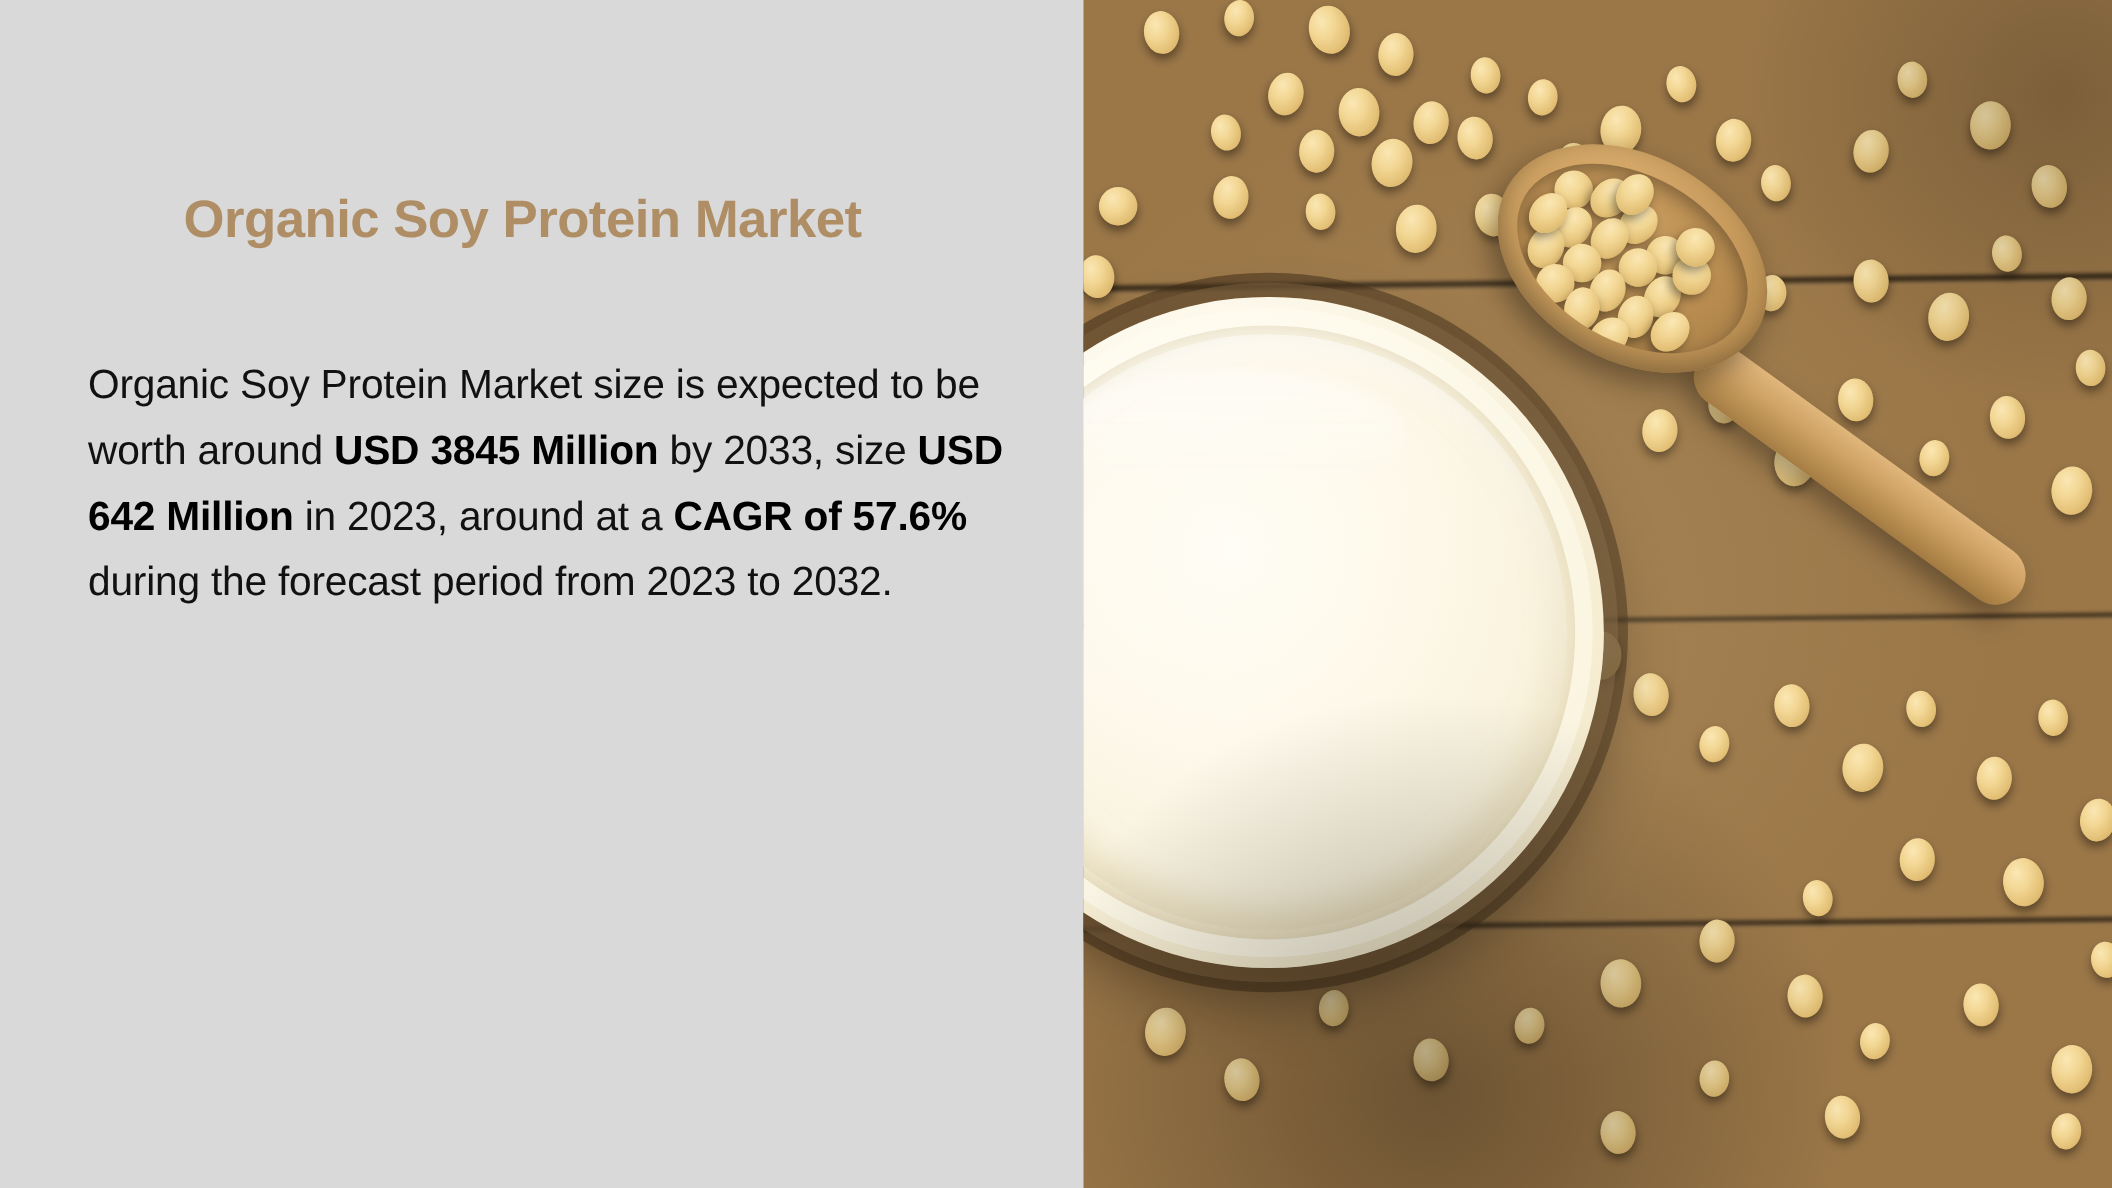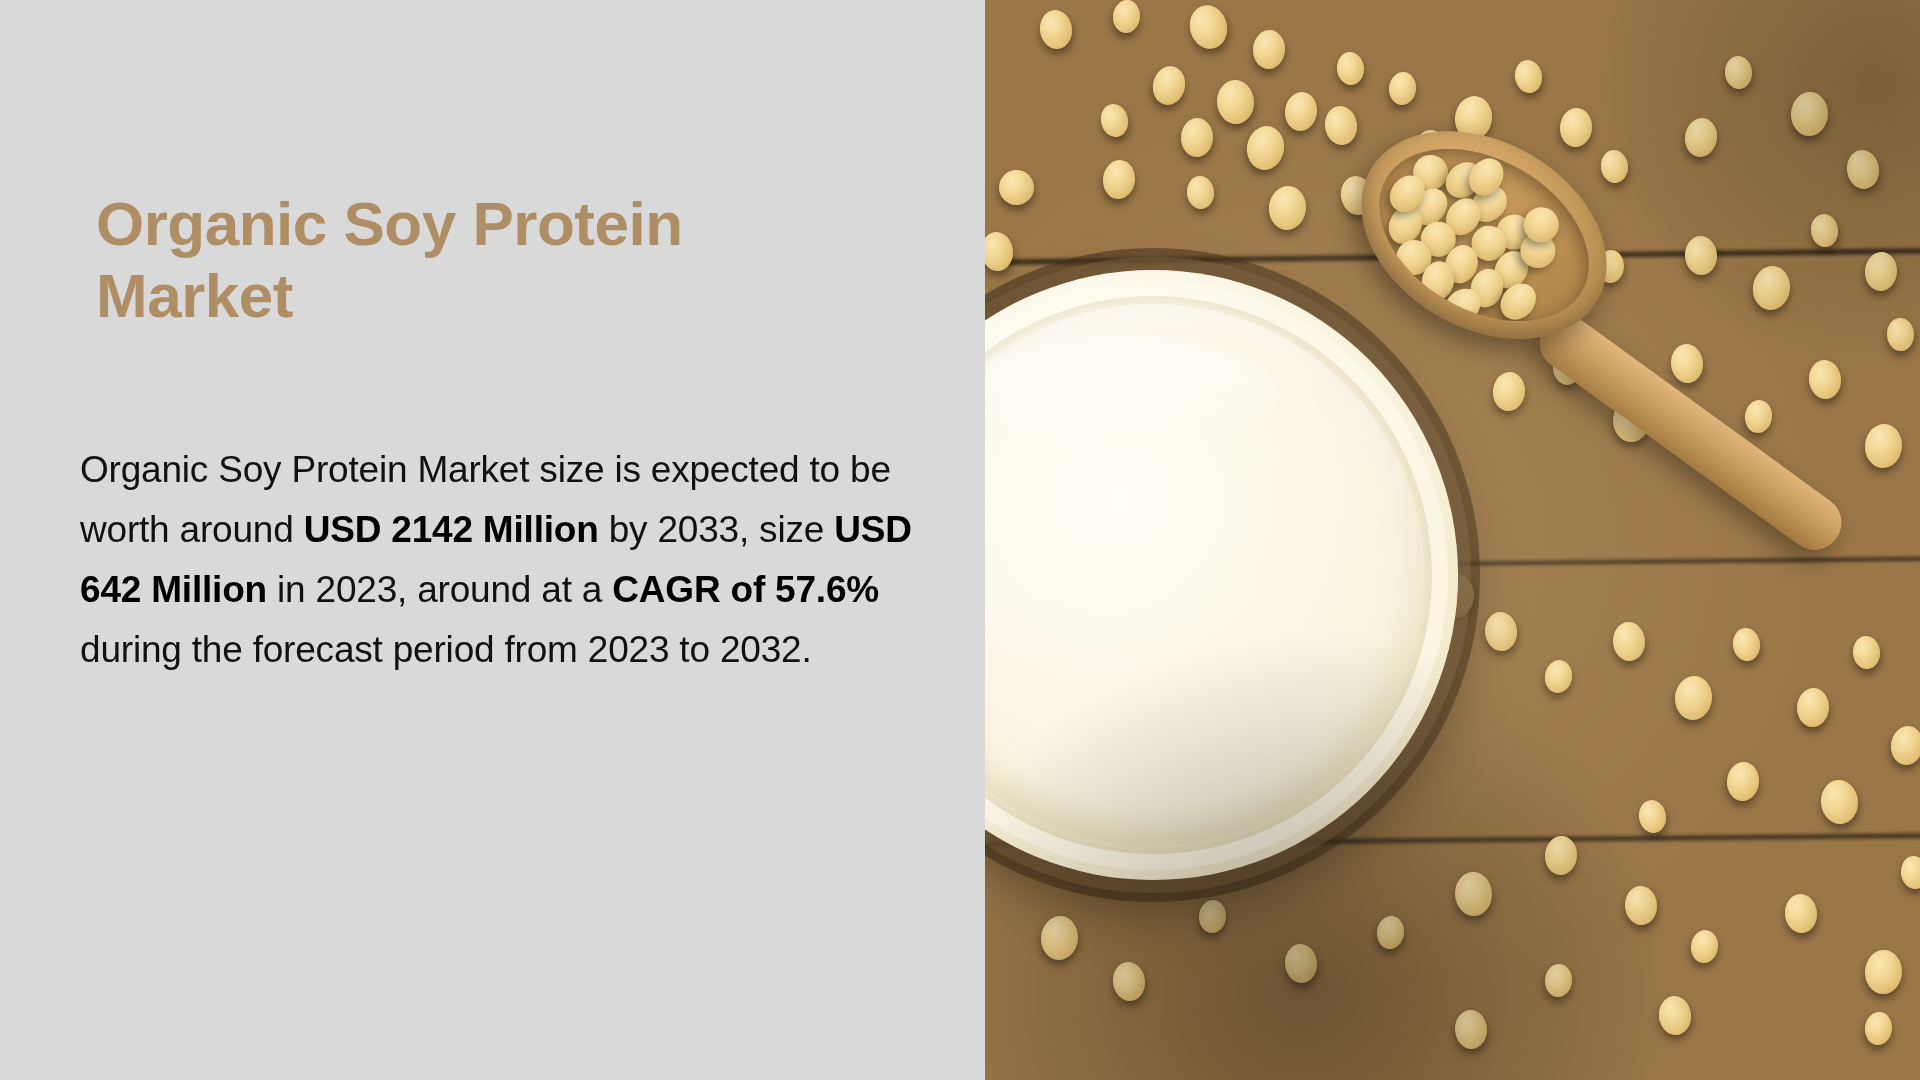--- a/index.html
+++ b/index.html
@@ -21,15 +21,16 @@
     display:flex;flex-direction:column;justify-content:flex-start;
   }
   .title{
-    margin:16px;
+    margin:0;
     padding-top:172px;
     width:790px;
     font-family:"Liberation Sans", sans-serif;
-    font-size:62px;
+    font-size:48px;
     font-weight:bold;
     line-height:1.16;
     letter-spacing:-0.5px;
     color:#b08e65;
+    text-align:center;
   }
   .desc{
     margin:0;

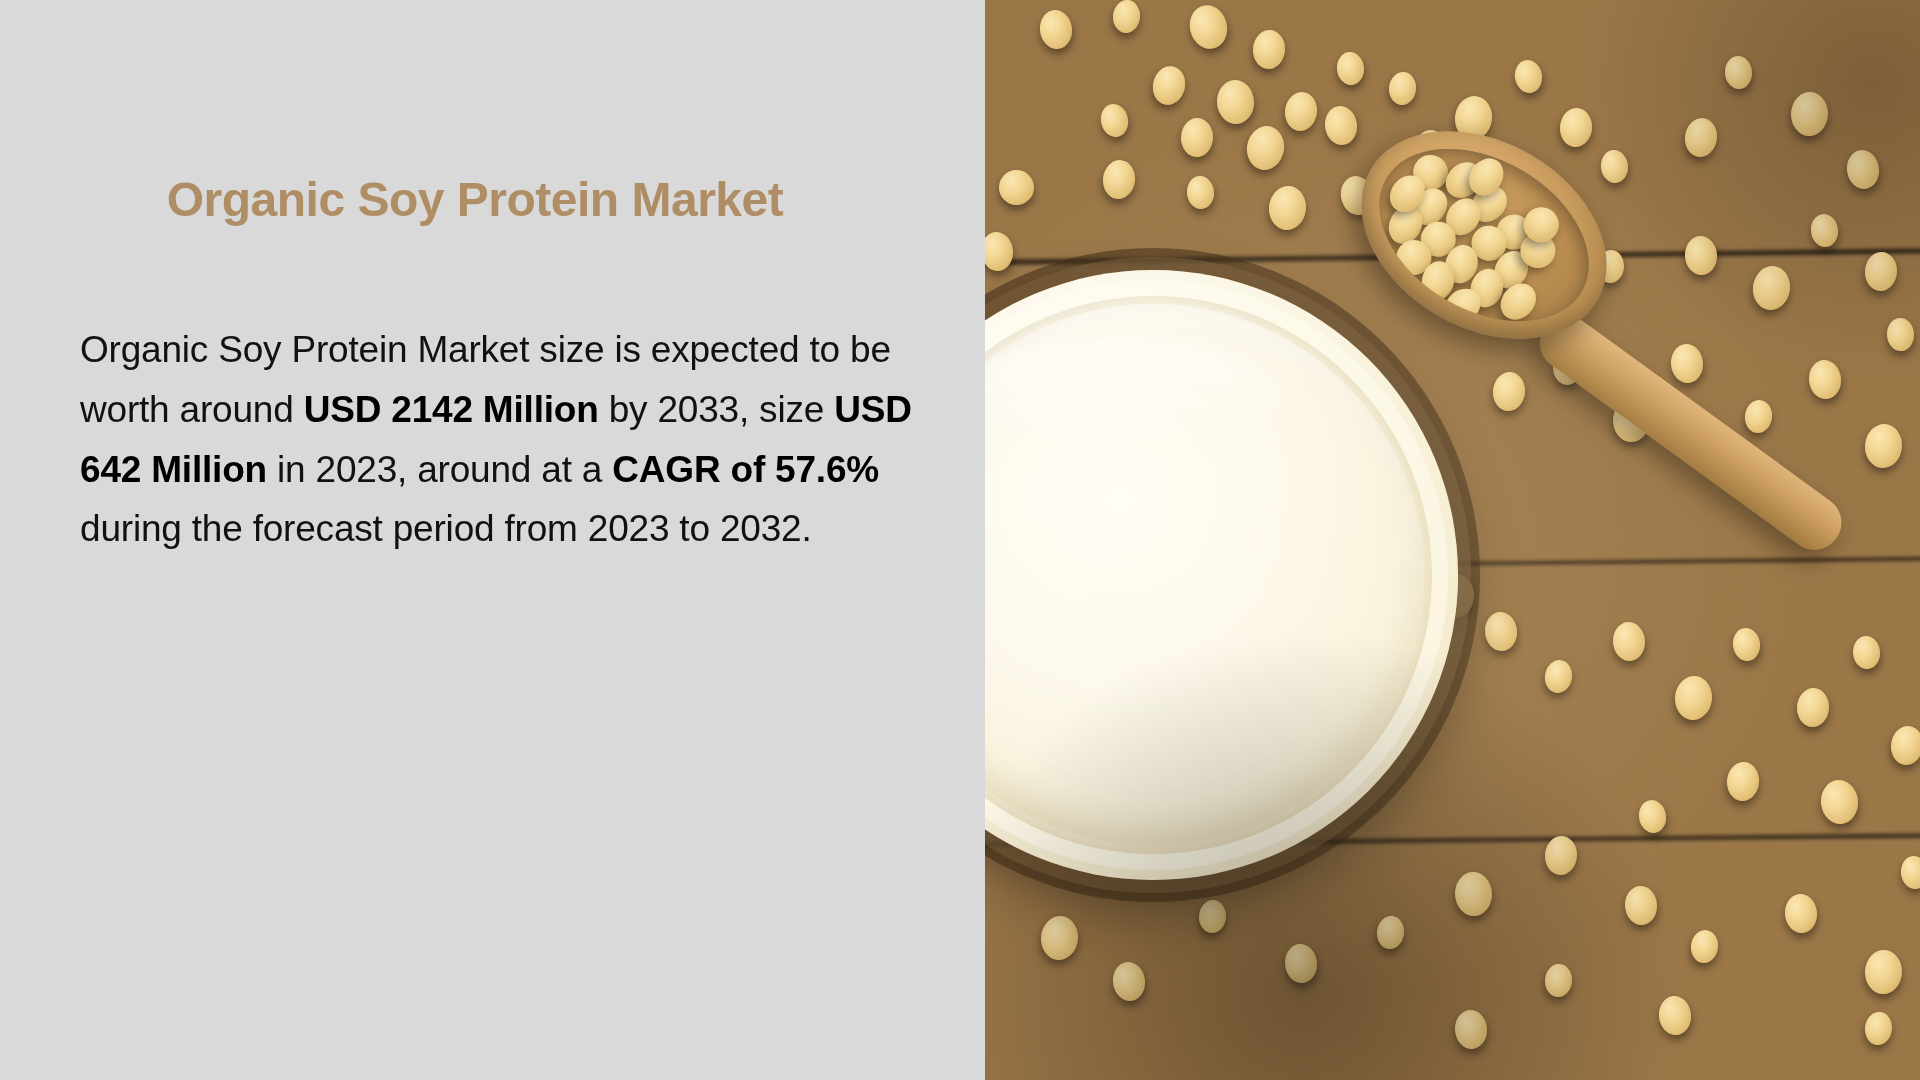--- a/index.html
+++ b/index.html
@@ -157,7 +157,7 @@
 
   <section class="text-panel">
     <h1 class="title">Organic Soy Protein Market</h1>
-    <p class="desc"><span>Organic Soy Protein Market size is expected to be worth around </span><b>USD 2142 Million</b><span> by 2033, size </span><b>USD 642 Million</b><span> in 2023, around at a </span><b>CAGR of 57.6%</b><span> during the forecast period from 2023 to 2032.</span></p>
+    <p class="desc"><span>Organic Soy Protein Market size is expected to be worth around </span><b>USD 3845 Million</b><span> by 2033, size </span><b>USD 642 Million</b><span> in 2023, around at a </span><b>CAGR of 57.6%</b><span> during the forecast period from 2023 to 2032.</span></p>
   </section>
 
   <section class="photo">

